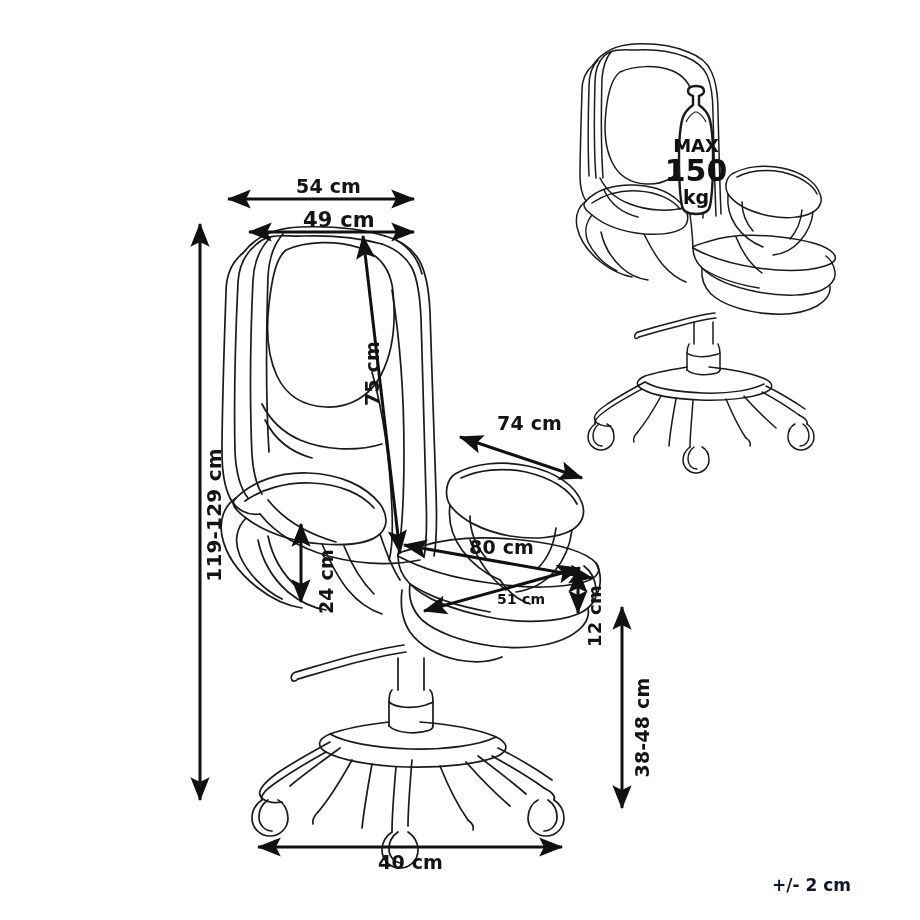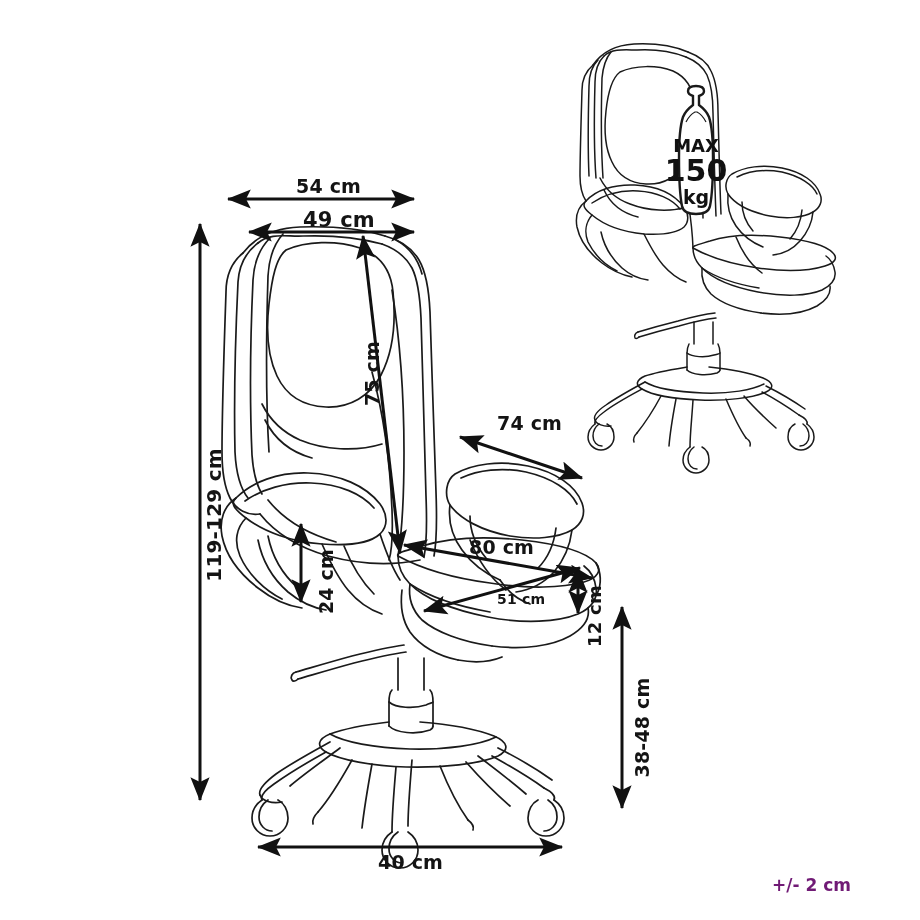--- a/index.html
+++ b/index.html
@@ -50,7 +50,7 @@
     top: 875px;
     font-size: 17px;
     font-weight: bold;
-    color: #701a75;
+    color: #0f172a;
     font-family: "DejaVu Sans", "Liberation Sans", sans-serif;
   }
   .badge-text {

